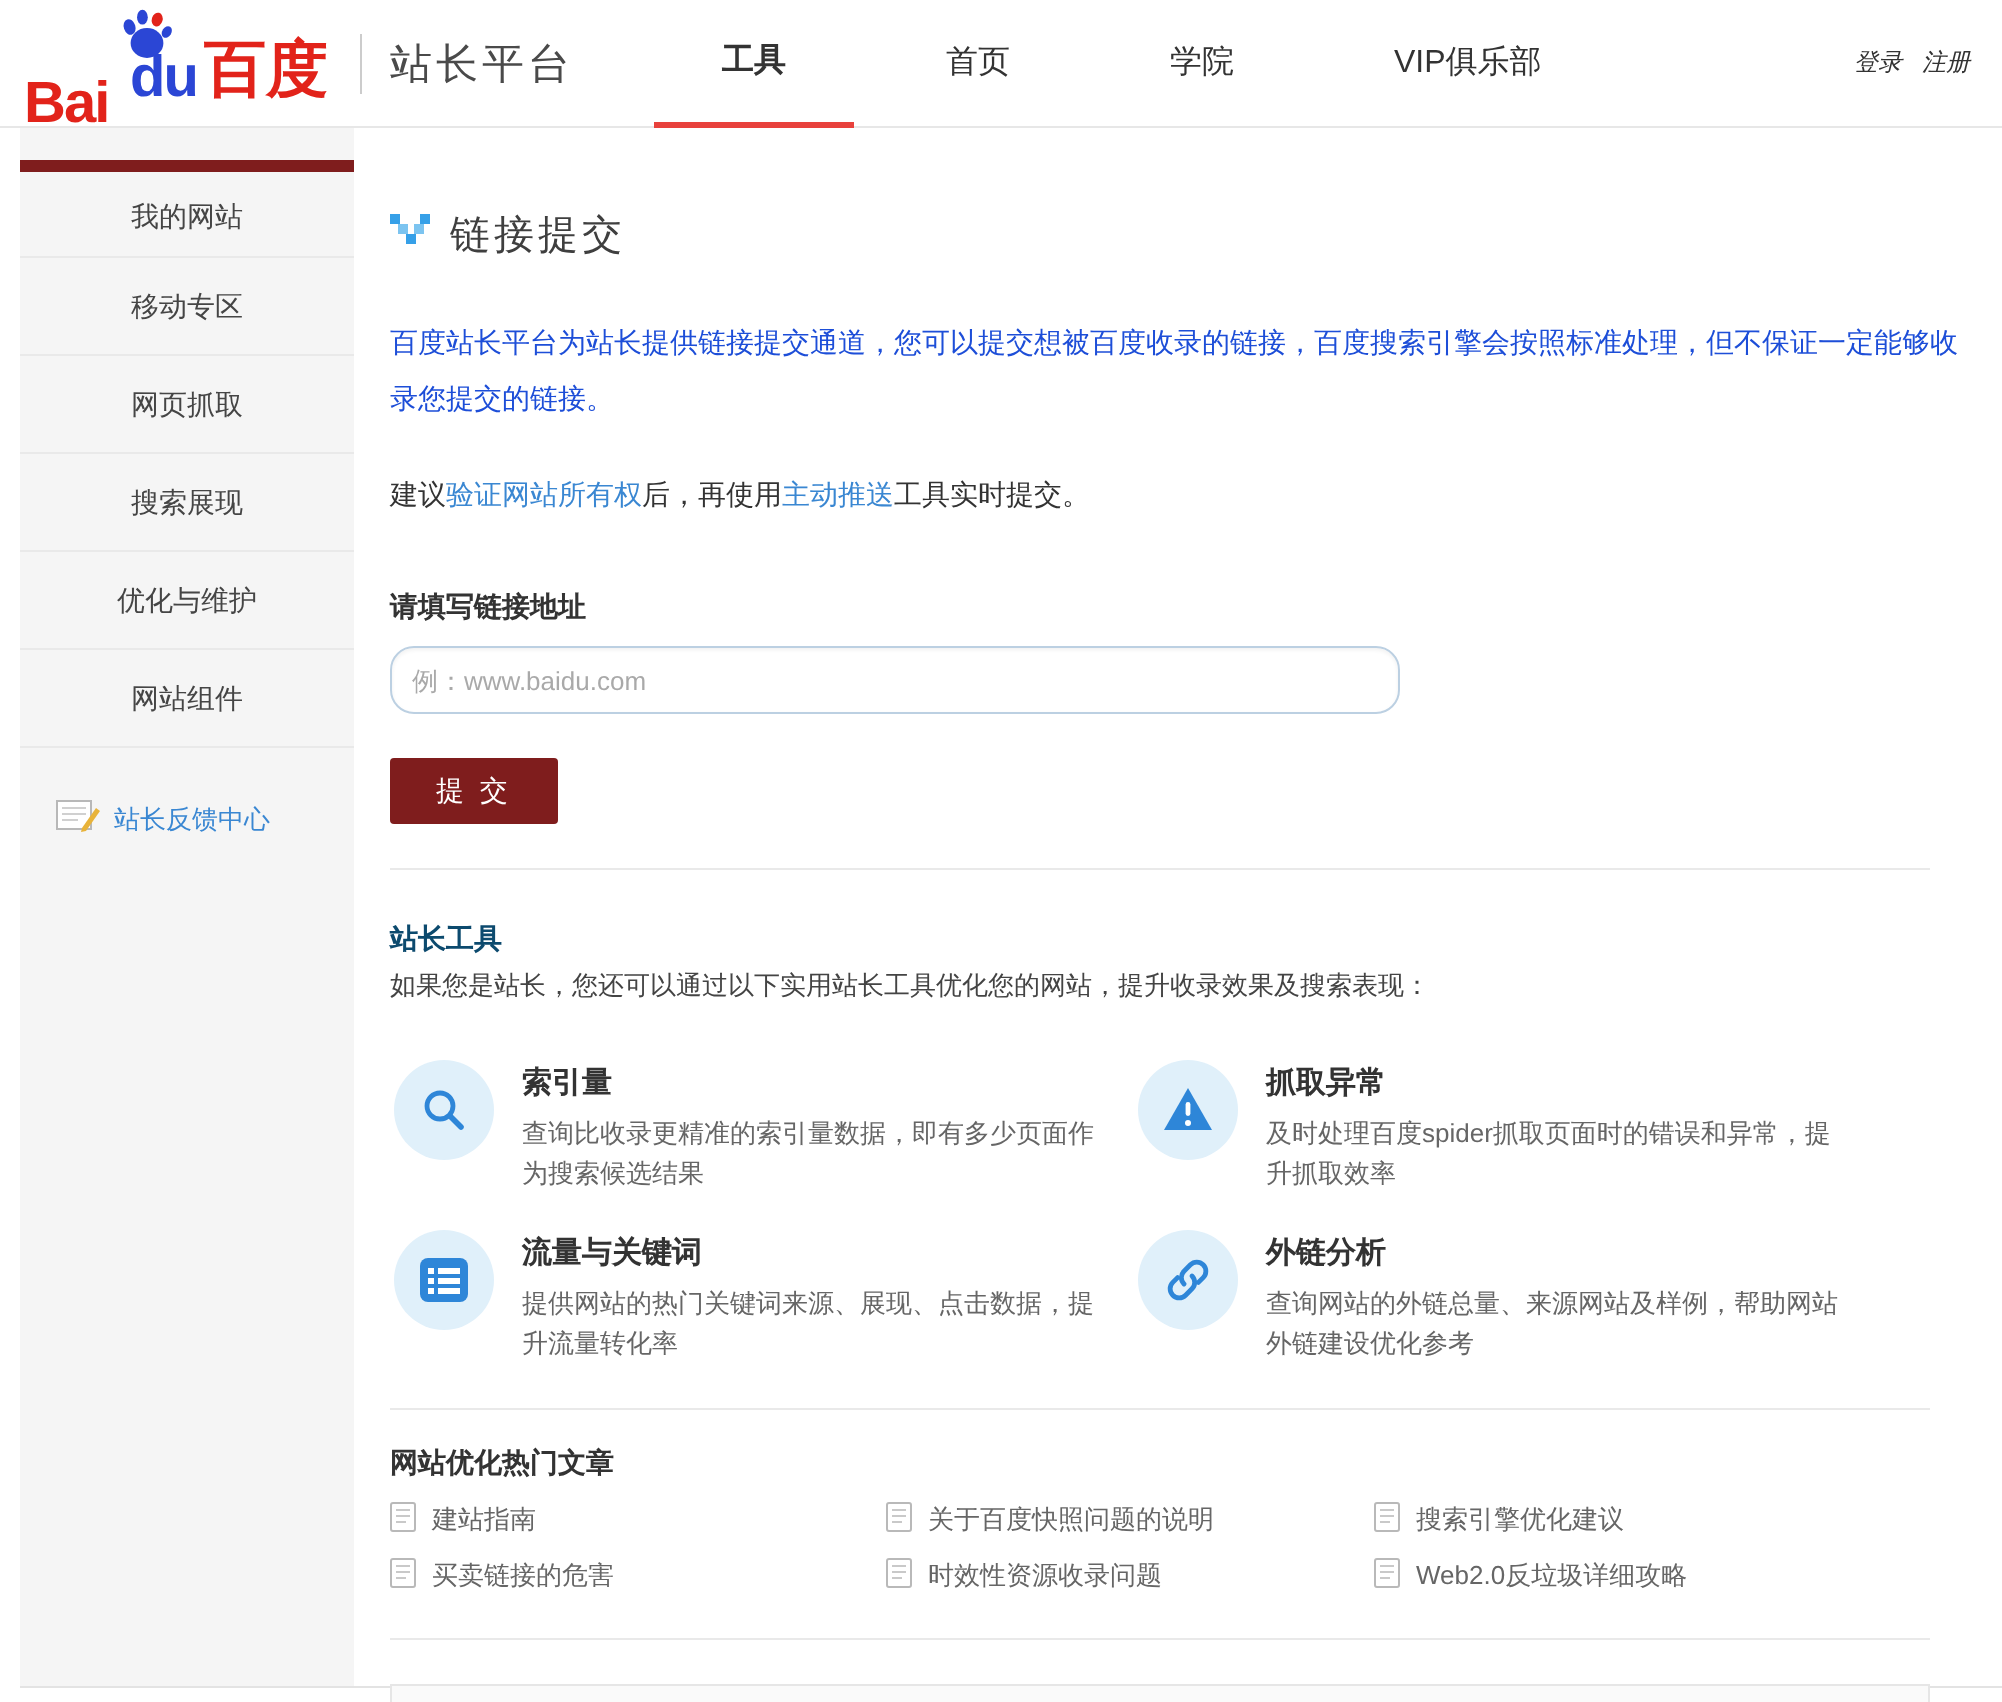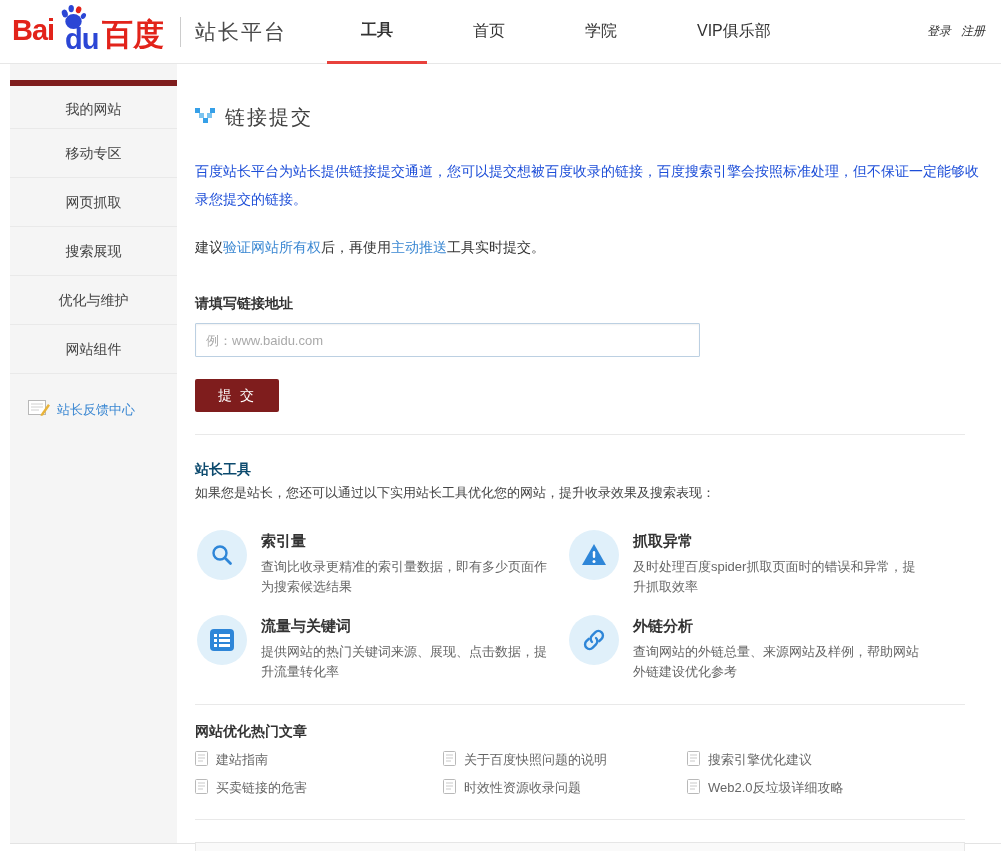--- a/index.html
+++ b/index.html
@@ -16,7 +16,7 @@
     background:#fff;
   }
   .logo { position:relative; width:158px; height:52px; flex:none; cursor:pointer; }
-  .logo-bai { position:absolute; left:2px; top:8px; font-size:29px; font-weight:bold; color:#e2231a; letter-spacing:-1px; }
+  .logo-bai { position:absolute; left:2px; top:30px; font-size:29px; font-weight:bold; color:#e2231a; letter-spacing:-1px; }
   .logo-paw { position:absolute; left:50px; top:-2px; }
   .logo-du  { position:absolute; left:55px; top:17px; font-size:29px; font-weight:bold; color:#2b46d5; letter-spacing:-1px; }
   .logo-cn  { position:absolute; left:92px; top:8px; font-size:31px; font-weight:bold; color:#e2231a; }

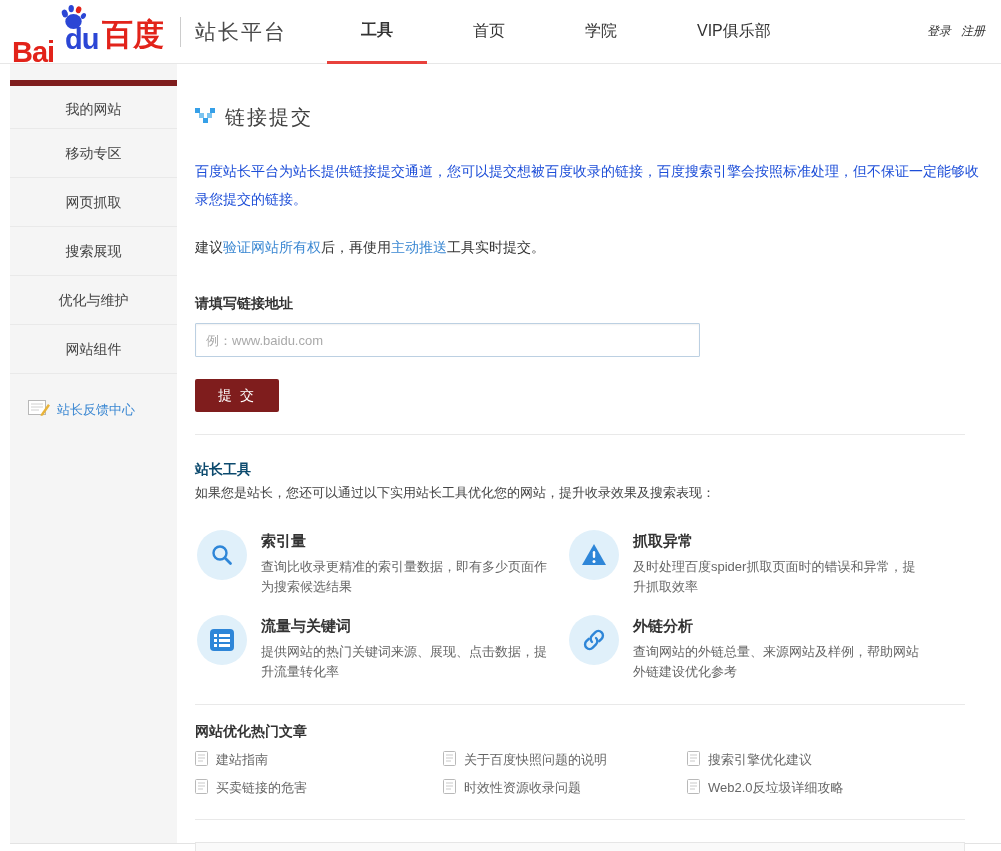--- a/index.html
+++ b/index.html
@@ -51,7 +51,7 @@
   .form-label { margin-top:38px; font-size:14px; font-weight:bold; color:#333; }
   .url-input {
     display:block; margin-top:10px; width:505px; height:34px;
-    border:1px solid #bcd0e2; border-radius:1px; padding:0 10px;
+    border:1px solid #bcd0e2; border-radius:12px; padding:0 10px;
     font-size:13px; color:#0f766e; outline:none;
     box-shadow:inset 0 1px 2px rgba(0,0,0,0.06);
     font-family:"Liberation Sans","DejaVu Sans",sans-serif;

